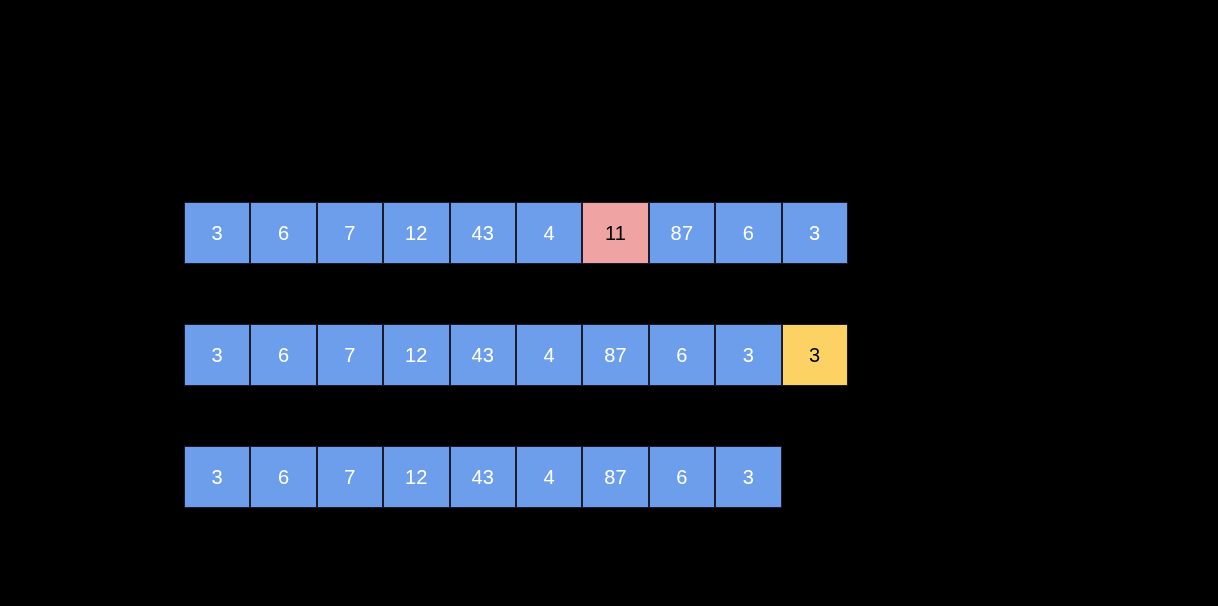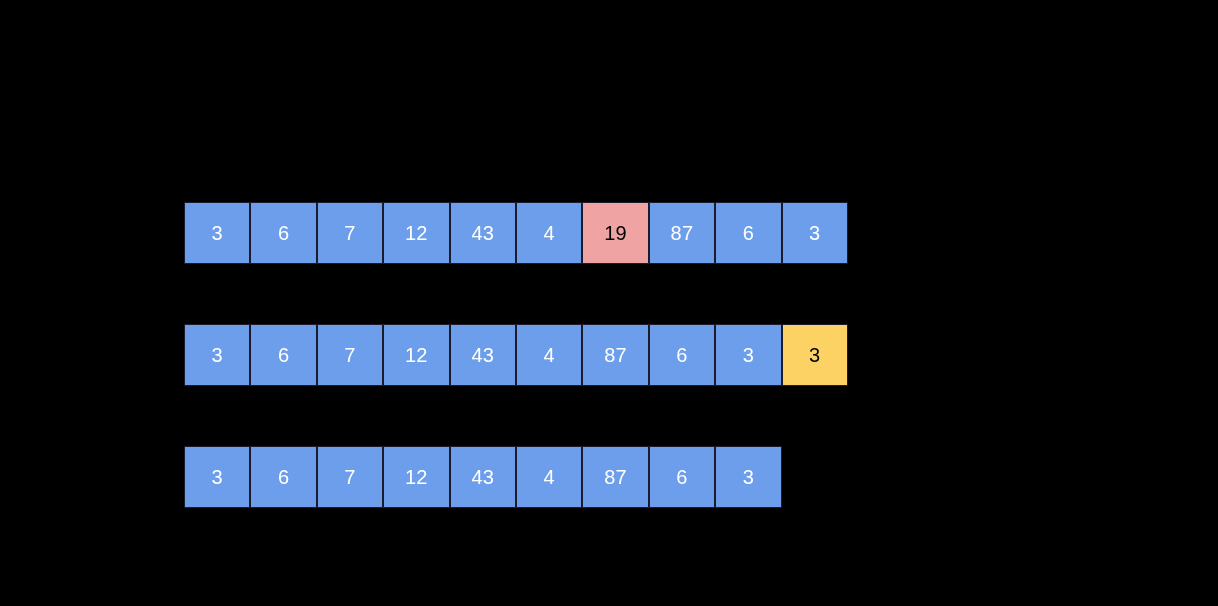--- a/index.html
+++ b/index.html
@@ -70,7 +70,7 @@
       <div class="cell blue">12</div>
       <div class="cell blue">43</div>
       <div class="cell blue">4</div>
-      <div class="cell pink">19</div>
+      <div class="cell pink">11</div>
       <div class="cell blue">87</div>
       <div class="cell blue">6</div>
       <div class="cell blue">3</div>

